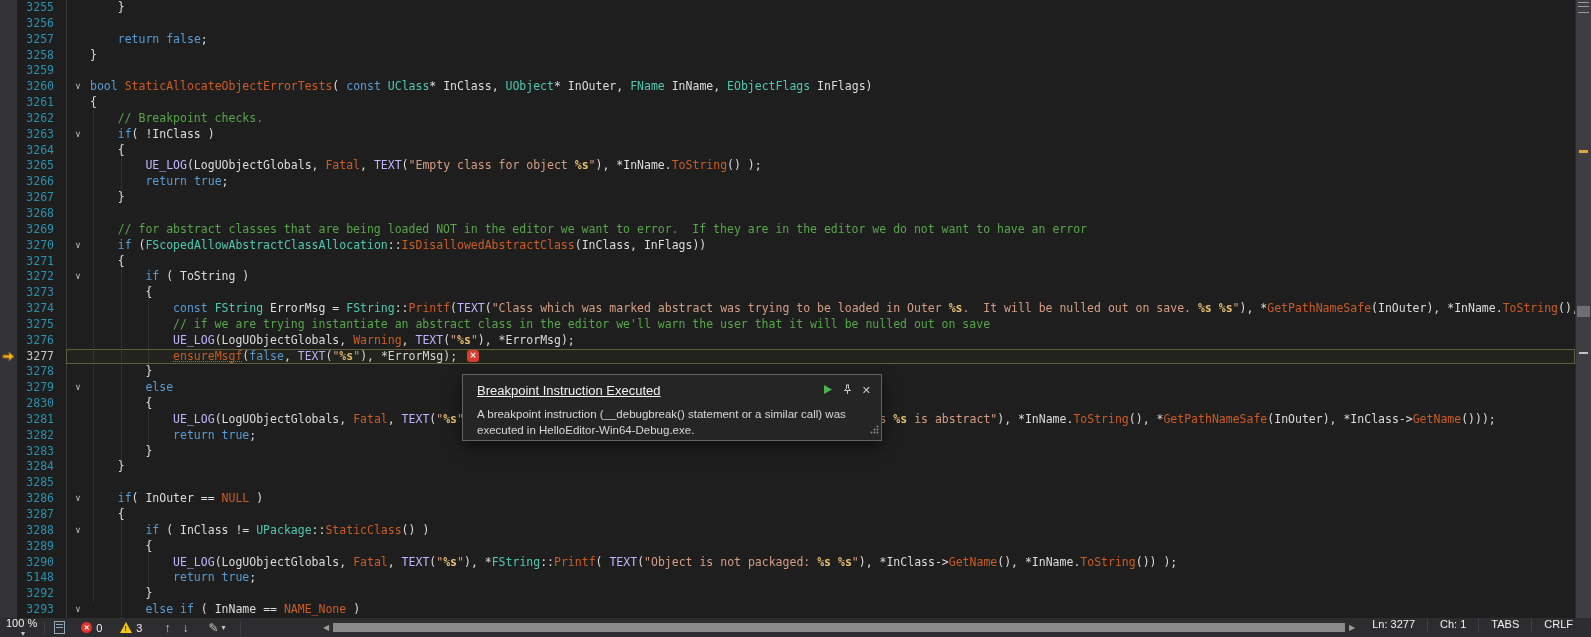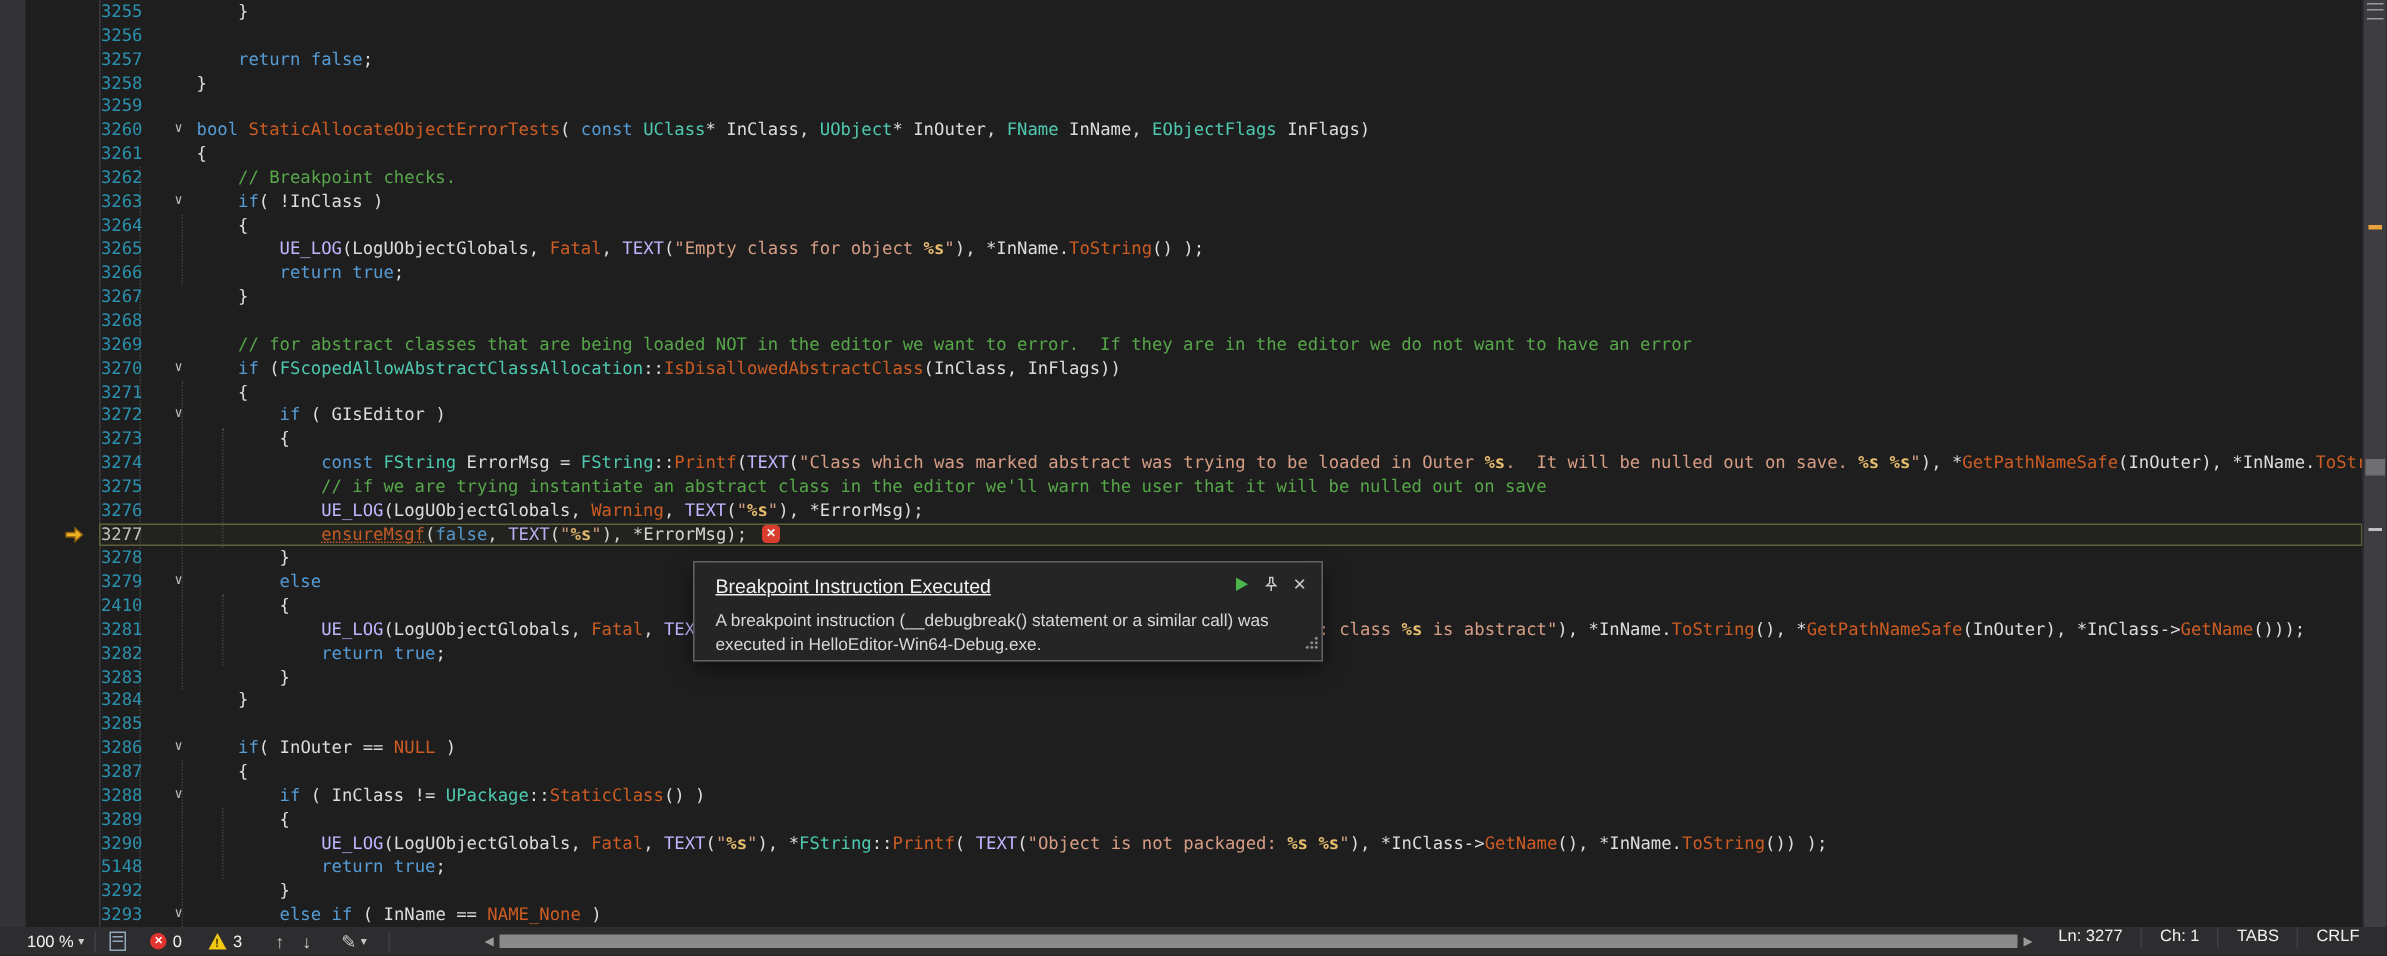--- a/index.html
+++ b/index.html
@@ -17,7 +17,7 @@
   .guide{position:absolute;width:0;border-left:1px dotted var(--guide);}
   #lines{position:absolute;inset:0;}
   .row{display:flex;height:15.85px;line-height:15.85px;position:relative;
-       font-family:"DejaVu Sans Mono",monospace;font-size:11.5px;padding-left:41px;}
+       font-family:"DejaVu Sans Mono",monospace;font-size:11.5px;}
   .glyph{width:17px;flex:none;position:relative;text-align:center;}
   .glyph svg{position:absolute;left:2px;top:2px;}
   .num{width:37px;flex:none;text-align:right;color:var(--lineno);}

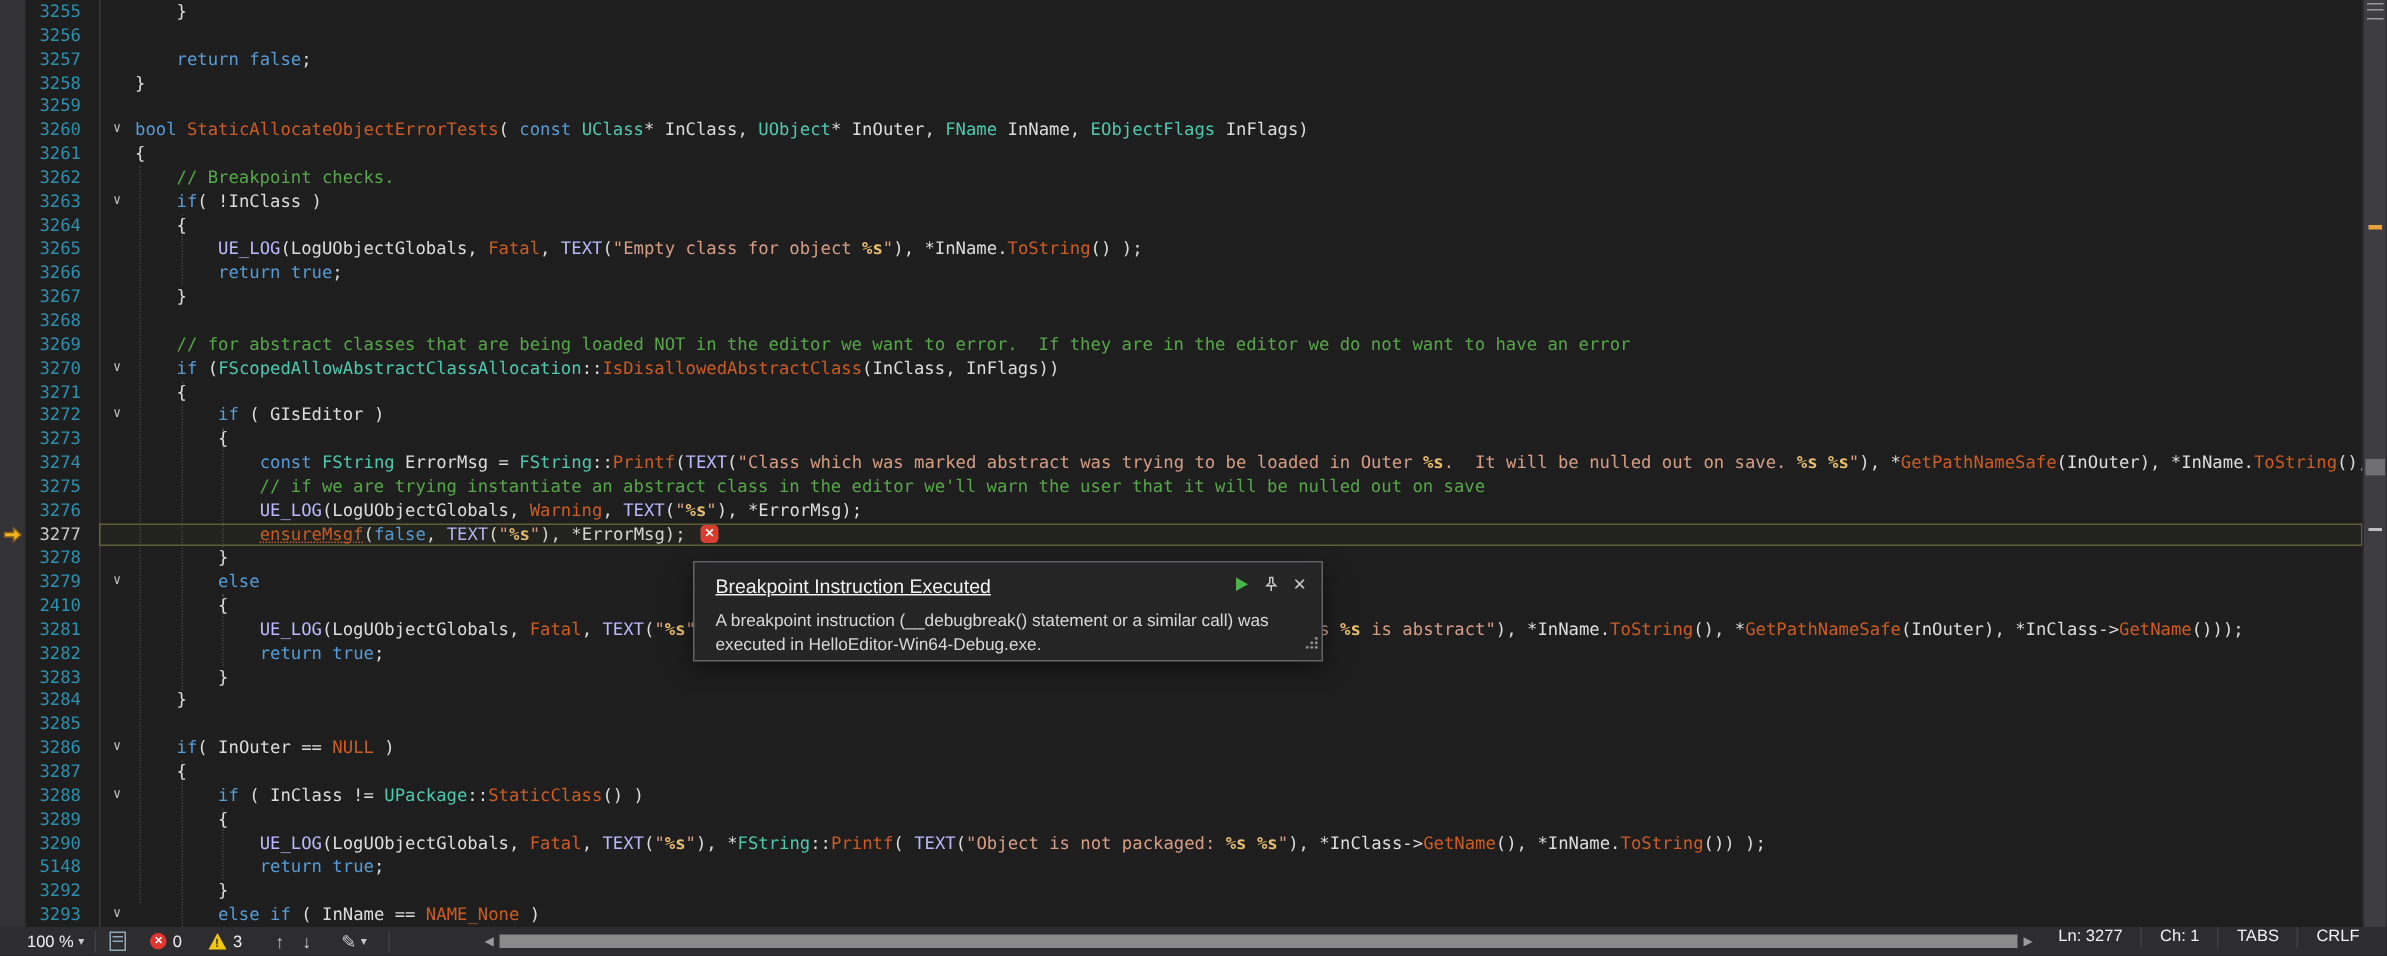--- a/index.html
+++ b/index.html
@@ -199,7 +199,7 @@
           <span class="glyph"></span>
           <span class="num">3272</span>
           <span class="fold">∨</span>
-          <span class="code"><span class="t-def">        </span><span class="t-k">if</span><span class="t-def"> ( GIsEditor )</span></span>
+          <span class="code"><span class="t-def">        </span><span class="t-k">if</span><span class="t-def"> ( ToString )</span></span>
         </div>
         <div class="row">
           <span class="glyph"></span>

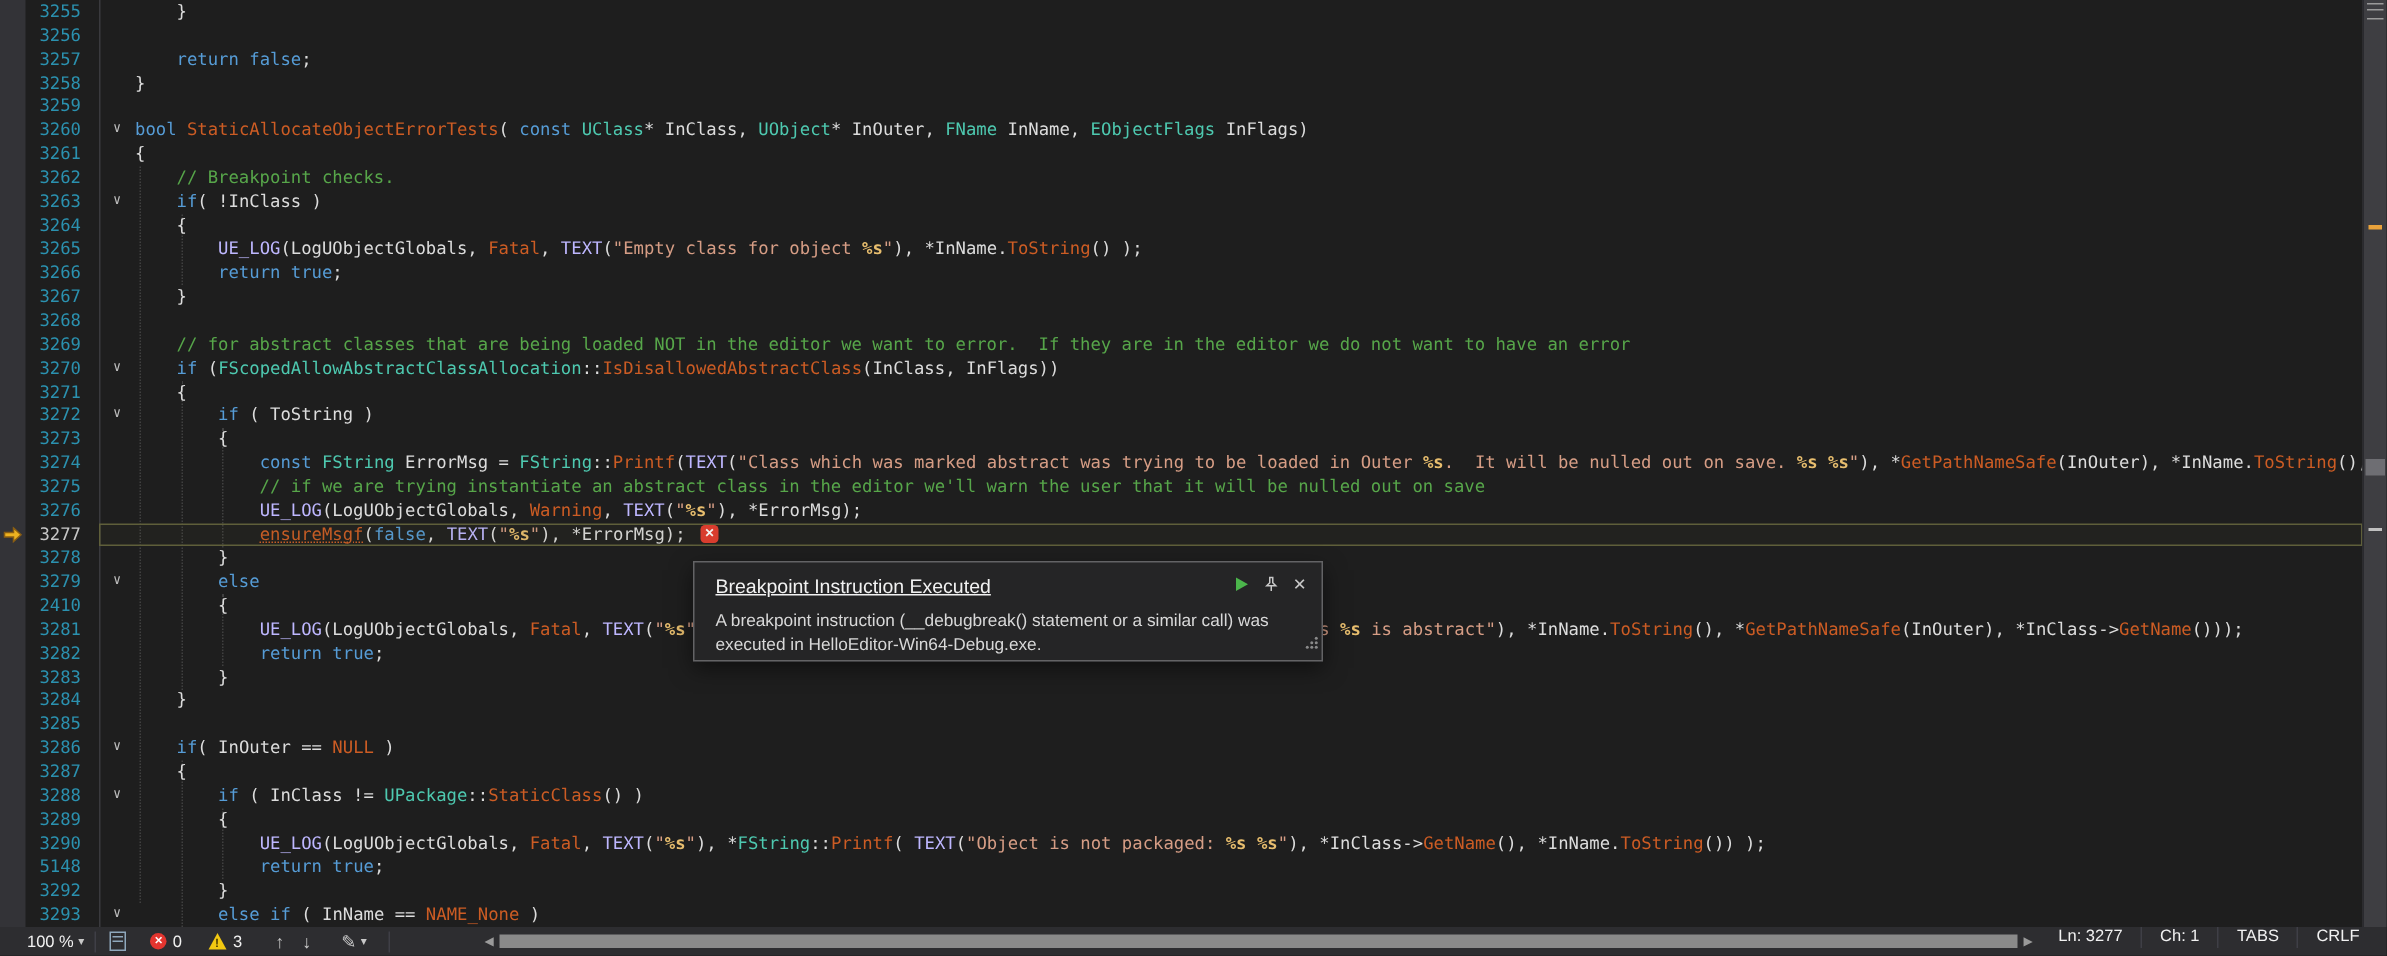--- a/index.html
+++ b/index.html
@@ -250,7 +250,7 @@
         </div>
         <div class="row">
           <span class="glyph"></span>
-          <span class="num">2410</span>
+          <span class="num">2830</span>
           <span class="fold"></span>
           <span class="code"><span class="t-def">        {</span></span>
         </div>

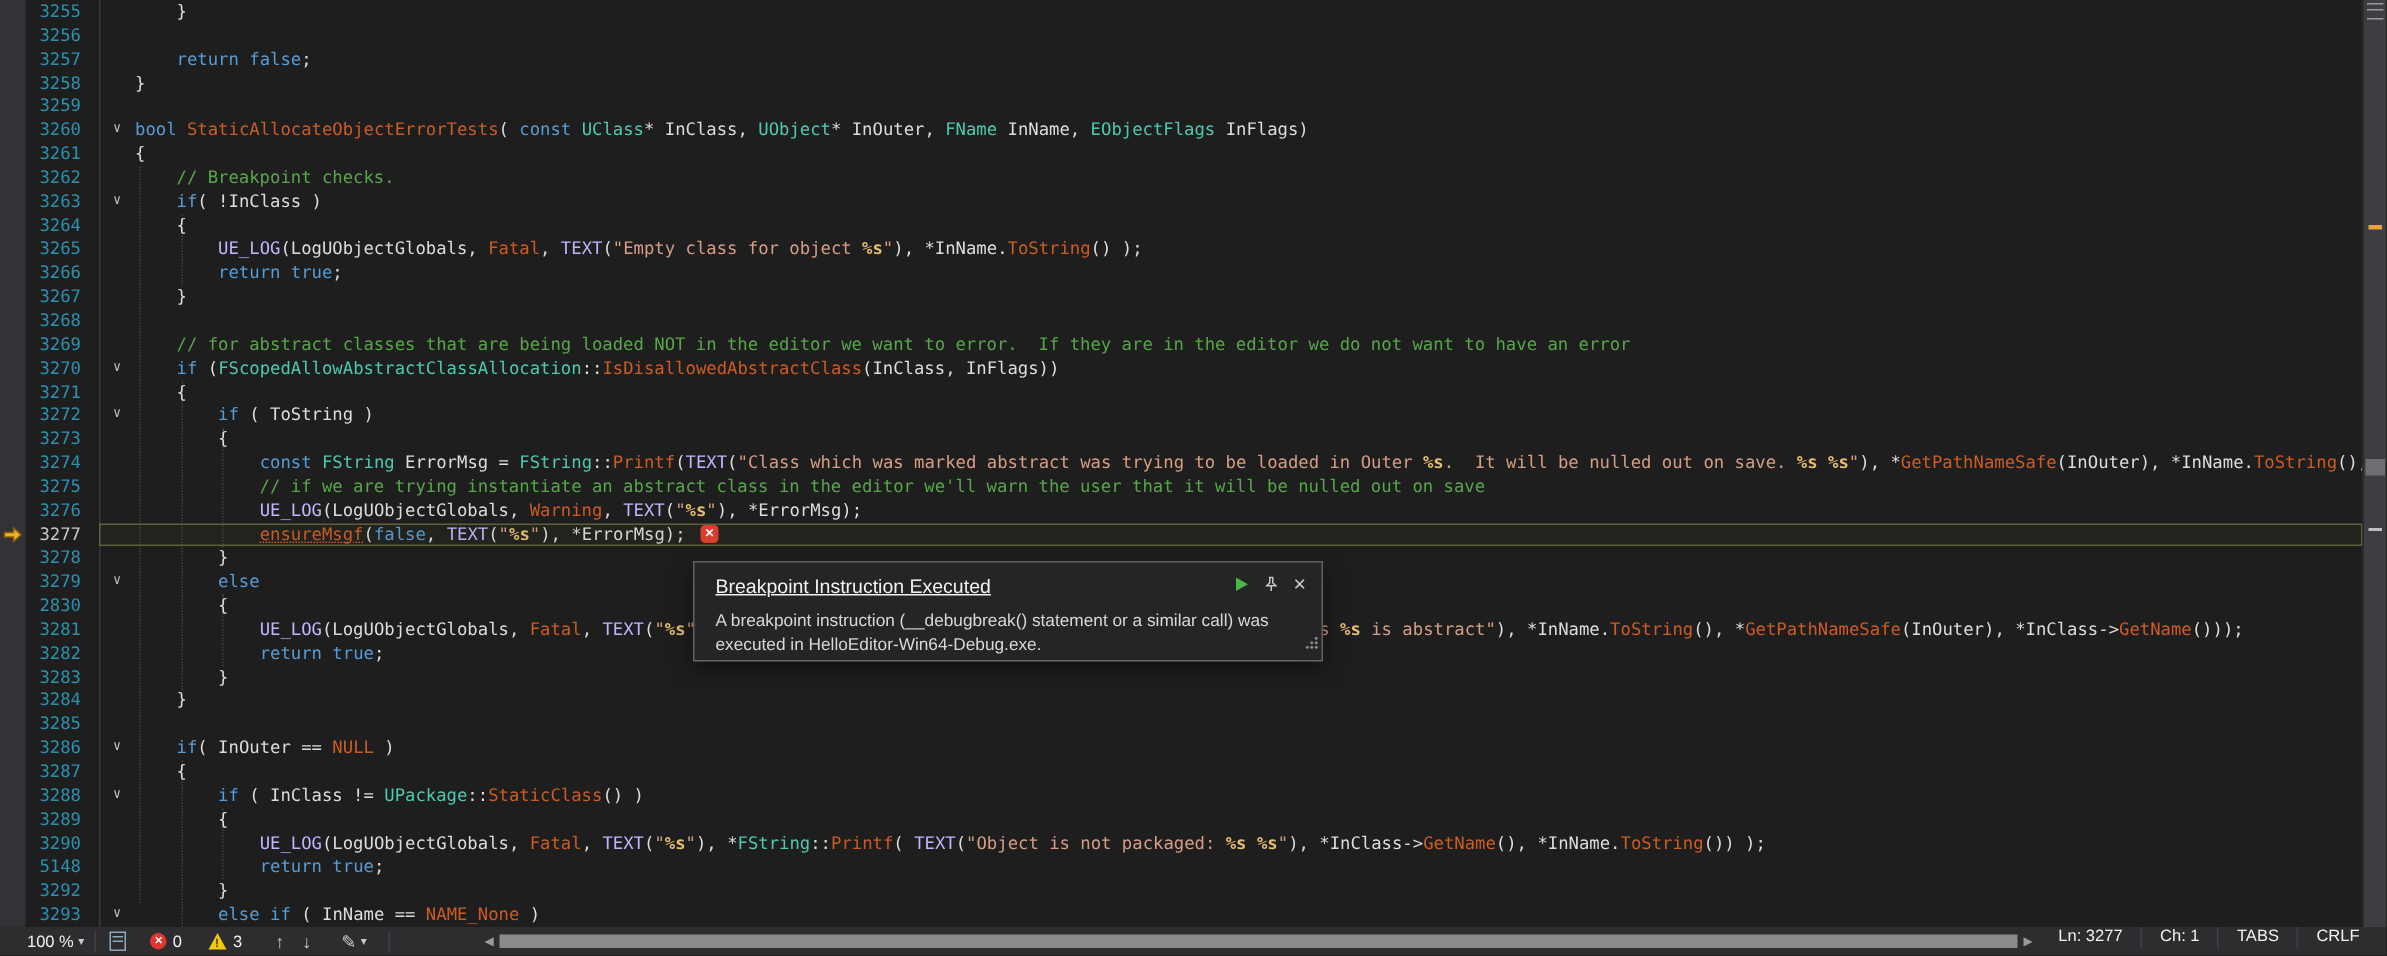--- a/index.html
+++ b/index.html
@@ -373,7 +373,7 @@
 
 <div class="statusbar">
   <div class="sb-left">
-    <span class="sb-item" style="margin-left:18px;">
+    <span class="sb-item" style="margin-left:6px;flex-direction:column;">
       <span>100 %</span>
       <span class="caret">▾</span>
     </span>

